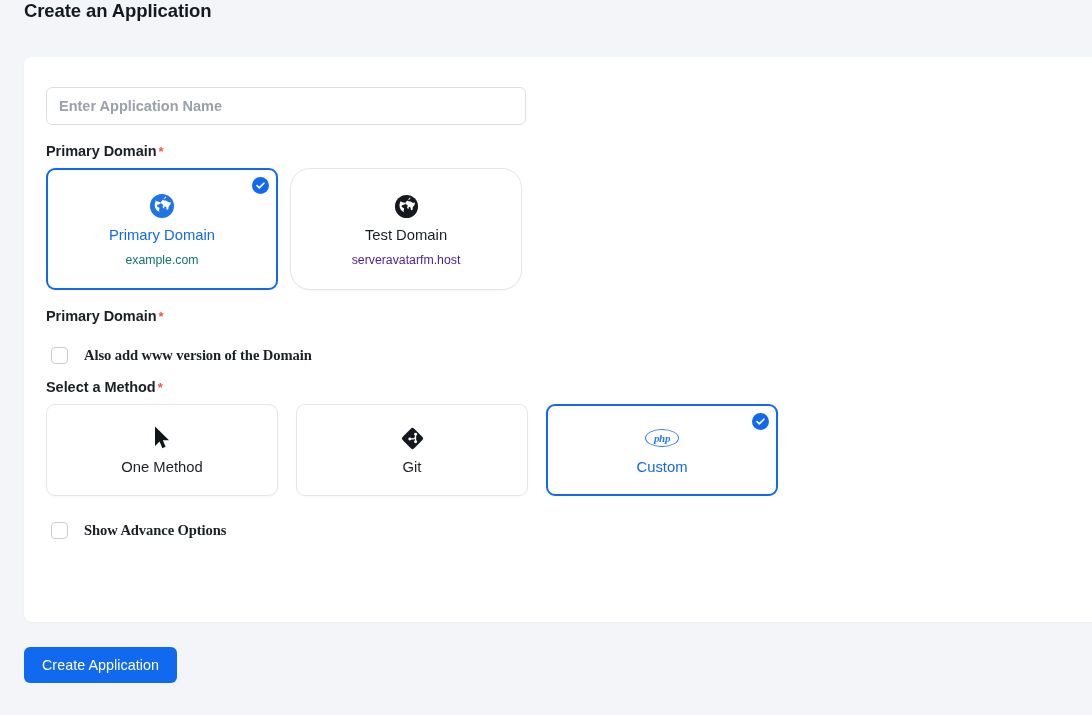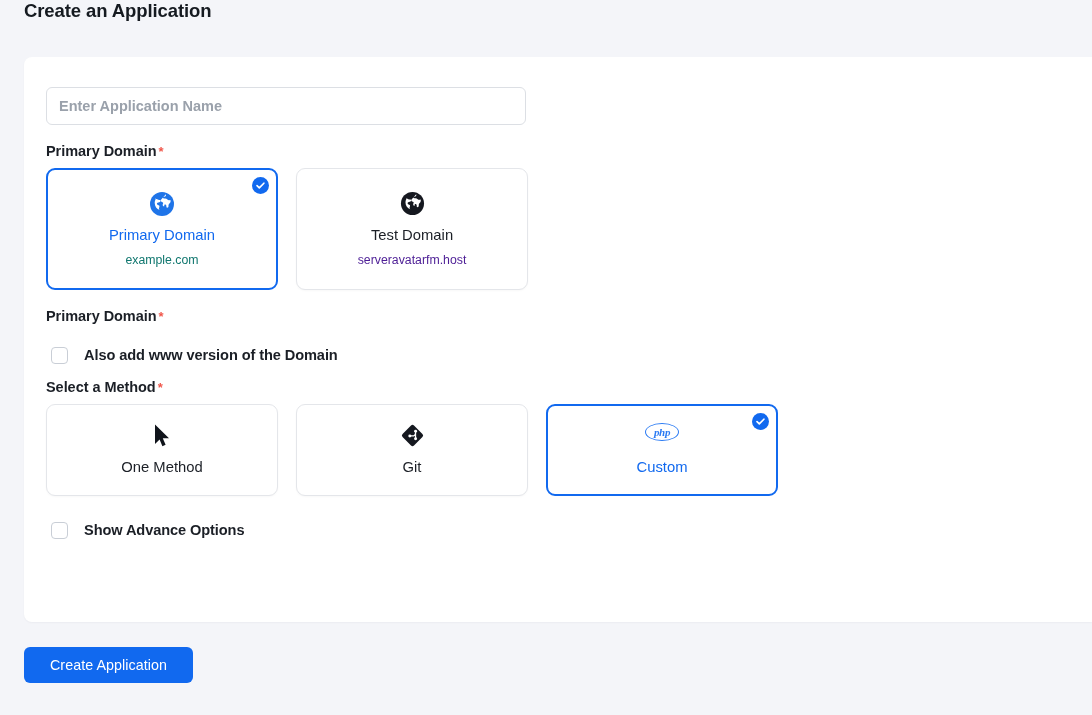--- a/index.html
+++ b/index.html
@@ -90,7 +90,7 @@
   }
 
   .domain-card { width: 232px; height: 122px; }
-  .domain-card + .domain-card { margin-left: 18px; }
+  .domain-card + .domain-card { margin-left: 12px; border-radius: 20px; }
 
   .method-card { width: 232px; height: 92px; }
   .method-card + .method-card { margin-left: 18px; }

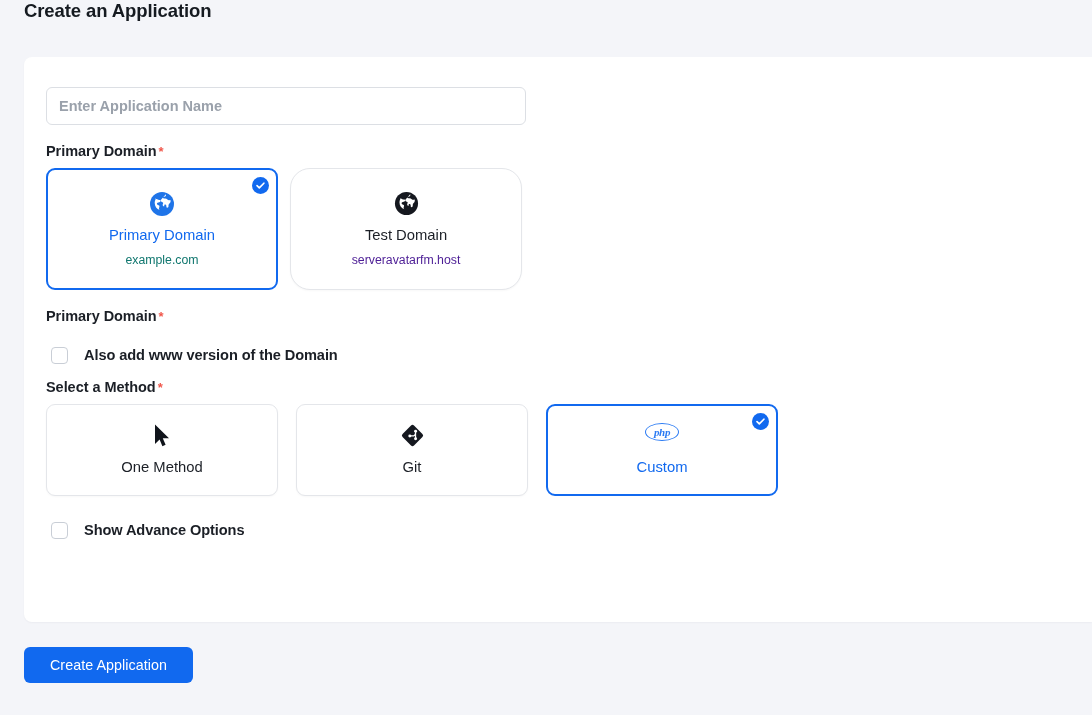--- a/index.html
+++ b/index.html
@@ -133,6 +133,7 @@
     display: flex;
     align-items: center;
     height: 20px;
+    font-family: Liberation Serif, serif;
   }
   .cb-box {
     width: 17px;

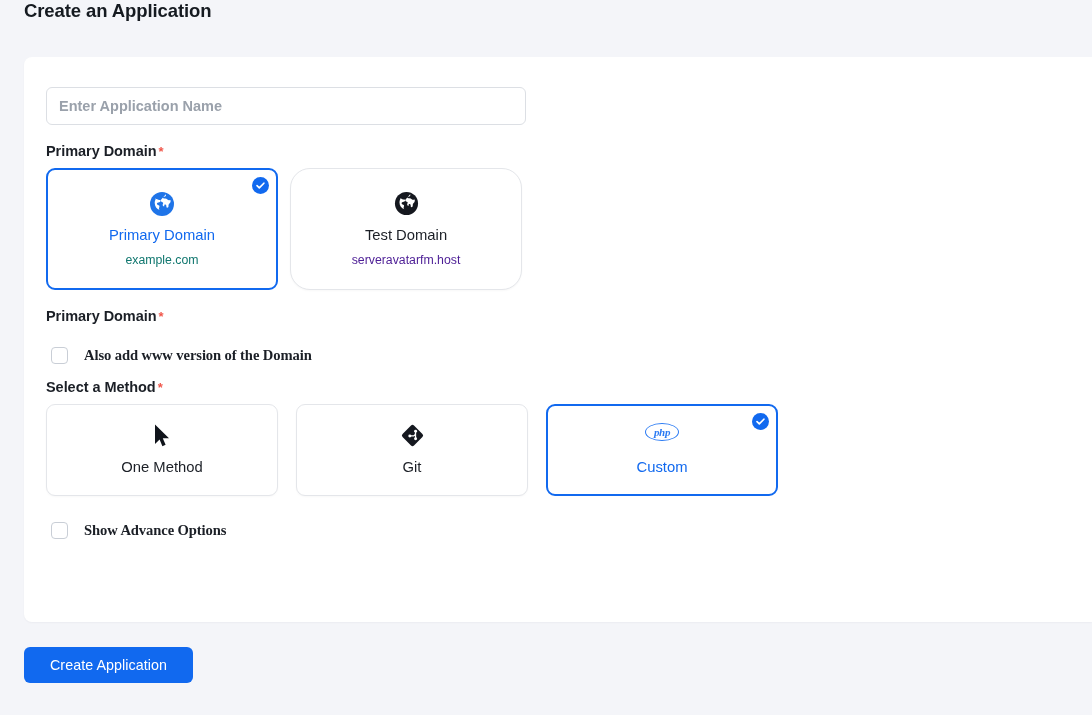--- a/index.html
+++ b/index.html
@@ -98,6 +98,7 @@
   .card-icon {
     height: 30px;
     display: flex;
+    align-items: center;
     justify-content: center;
     margin-bottom: 6px;
   }

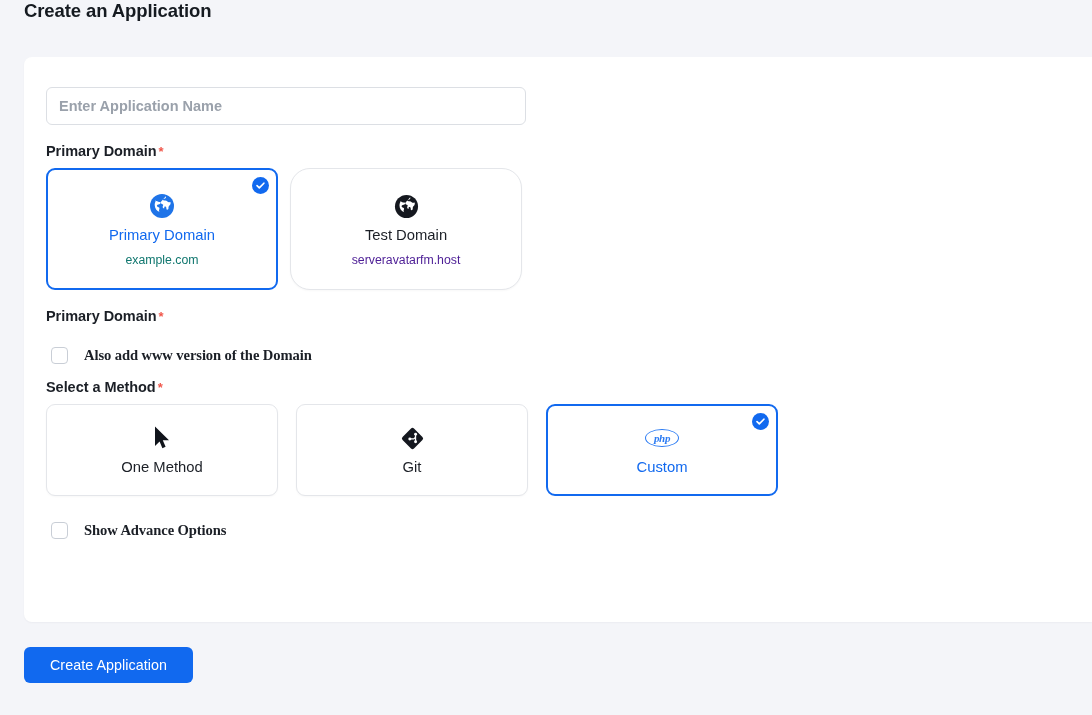--- a/index.html
+++ b/index.html
@@ -164,7 +164,7 @@
     border: none;
     border-radius: 6px;
     height: 36px;
-    padding: 0 26px;
+    padding: 0 18px;
     font-size: 14.3px;
     font-family: "Liberation Sans", sans-serif;
     font-weight: 400;

